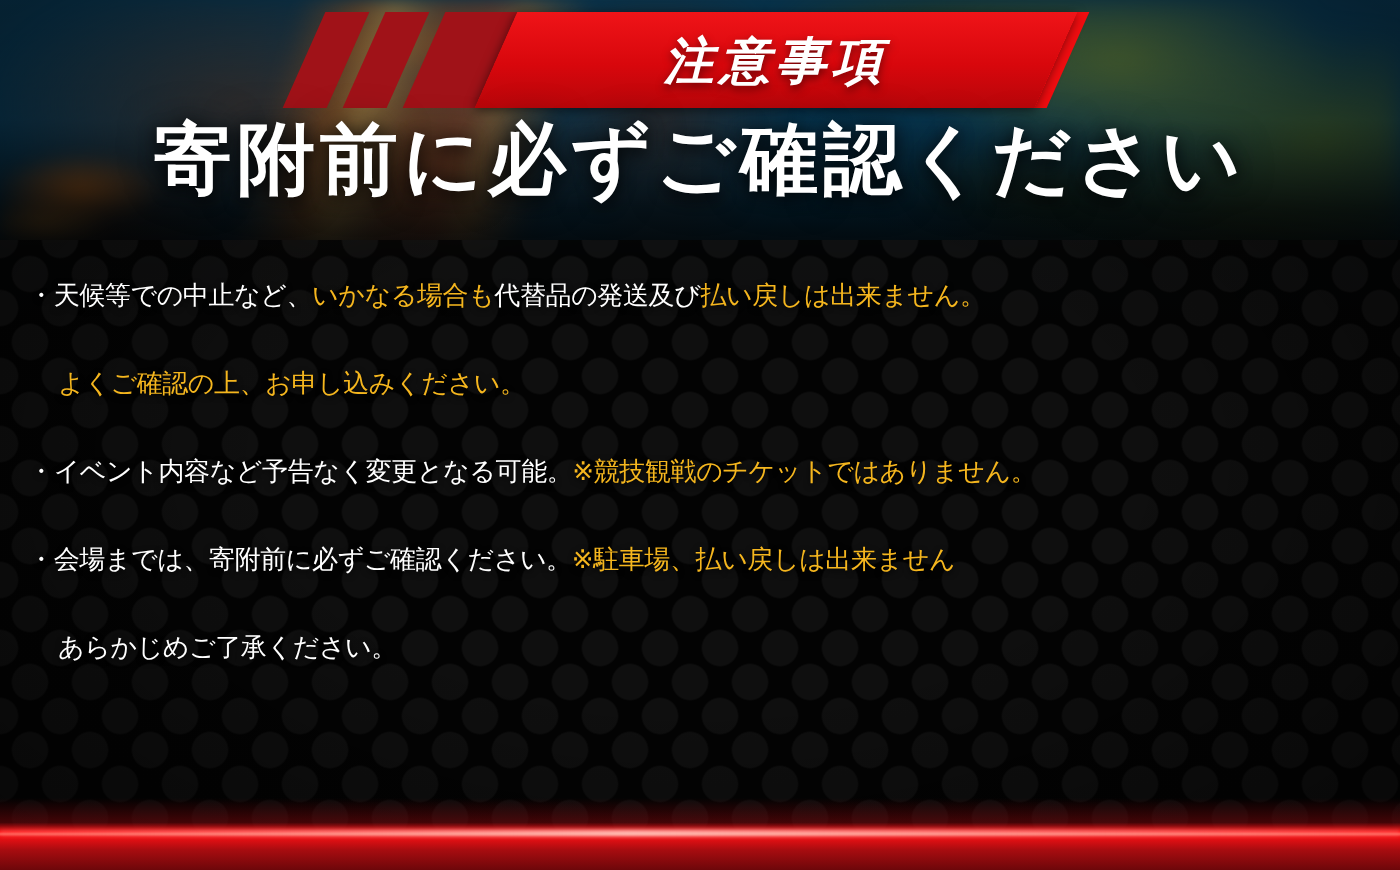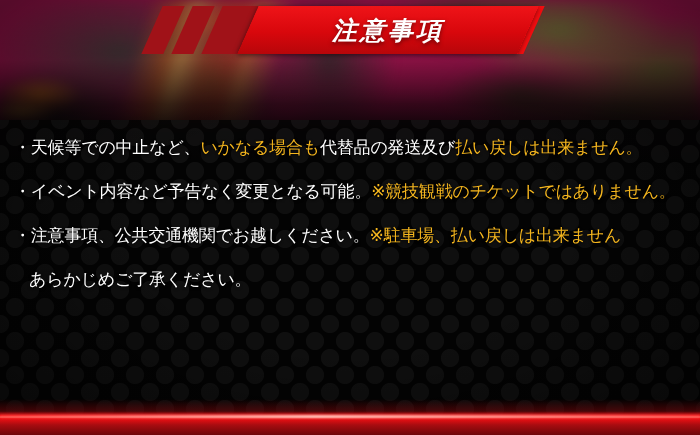--- a/index.html
+++ b/index.html
@@ -13,7 +13,7 @@
     width: 700px;
     height: 435px;
     overflow: hidden;
-    background: #be185d;
+    background: #0c4a6e;
     font-family: "Liberation Sans", "DejaVu Sans", sans-serif;
     -webkit-font-smoothing: antialiased;
   }

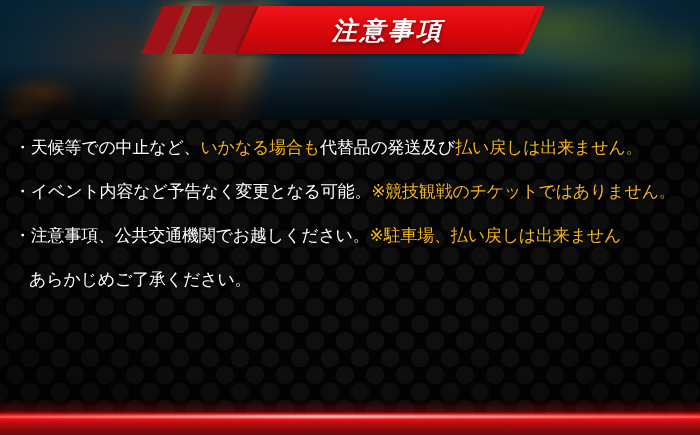--- a/index.html
+++ b/index.html
@@ -173,6 +173,7 @@
     <div class="ribbon-text">注意事項</div>
   </div>
 
+  <div class="headline">寄附前に必ずご確認ください</div>
 
   <div class="notices">
       <div class="notice-line"><span class="seg white">・</span><span class="seg white">天候等での中止など、</span><span class="seg gold">いかなる場合も</span><span class="seg white">代替品の発送及び</span><span class="seg gold">払い戻しは出来ません。</span></div>

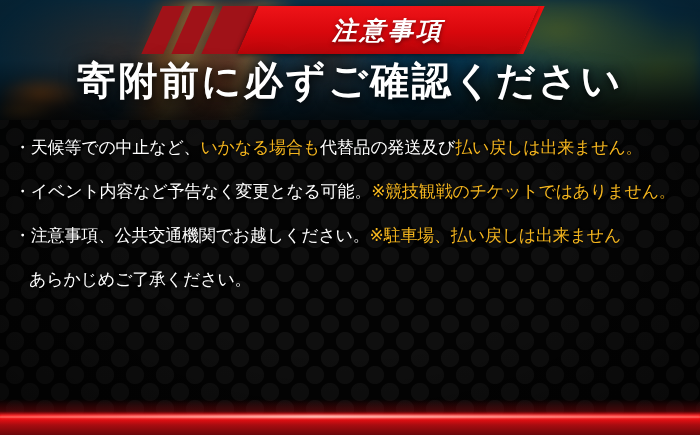--- a/index.html
+++ b/index.html
@@ -119,7 +119,7 @@
     box-sizing: border-box;
   }
   .notice-line {
-    font-size: 17px;
+    font-size: 13px;
     line-height: 44px;
     white-space: nowrap;
     letter-spacing: -0.2px;

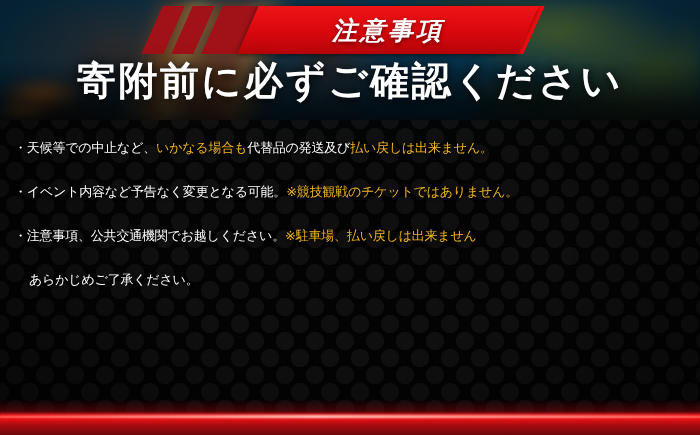--- a/index.html
+++ b/index.html
@@ -177,6 +177,7 @@
 
   <div class="notices">
       <div class="notice-line"><span class="seg white">・</span><span class="seg white">天候等での中止など、</span><span class="seg gold">いかなる場合も</span><span class="seg white">代替品の発送及び</span><span class="seg gold">払い戻しは出来ません。</span></div>
+      <div class="notice-line indented"><span class="seg gold">よくご確認の上、お申し込みください。</span></div>
       <div class="notice-line"><span class="seg white">・</span><span class="seg white">イベント内容など予告なく変更となる可能。</span><span class="seg gold">※競技観戦のチケットではありません。</span></div>
       <div class="notice-line"><span class="seg white">・</span><span class="seg white">注意事項、公共交通機関でお越しください。</span><span class="seg gold">※駐車場、払い戻しは出来ません</span></div>
       <div class="notice-line indented"><span class="seg white">あらかじめご了承ください。</span></div>

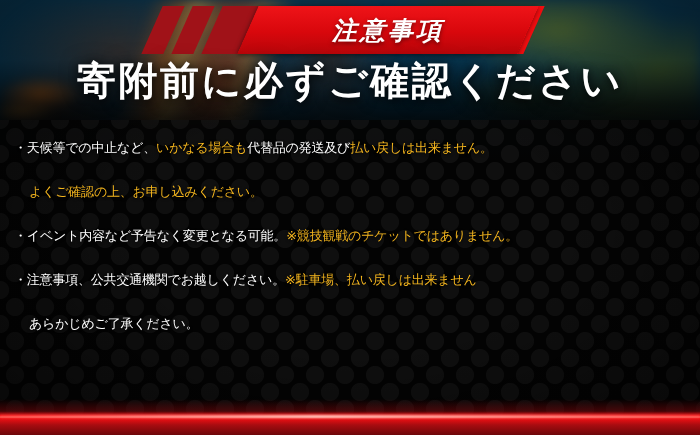--- a/index.html
+++ b/index.html
@@ -179,7 +179,7 @@
       <div class="notice-line"><span class="seg white">・</span><span class="seg white">天候等での中止など、</span><span class="seg gold">いかなる場合も</span><span class="seg white">代替品の発送及び</span><span class="seg gold">払い戻しは出来ません。</span></div>
       <div class="notice-line indented"><span class="seg gold">よくご確認の上、お申し込みください。</span></div>
       <div class="notice-line"><span class="seg white">・</span><span class="seg white">イベント内容など予告なく変更となる可能。</span><span class="seg gold">※競技観戦のチケットではありません。</span></div>
-      <div class="notice-line"><span class="seg white">・</span><span class="seg white">注意事項、公共交通機関でお越しください。</span><span class="seg gold">※駐車場、払い戻しは出来ません</span></div>
+      <div class="notice-line"><span class="seg white">・</span><span class="seg white">会場までは、寄附前に必ずご確認ください。</span><span class="seg gold">※駐車場、払い戻しは出来ません</span></div>
       <div class="notice-line indented"><span class="seg white">あらかじめご了承ください。</span></div>
       <div class="notice-line"></div>
     </div>

